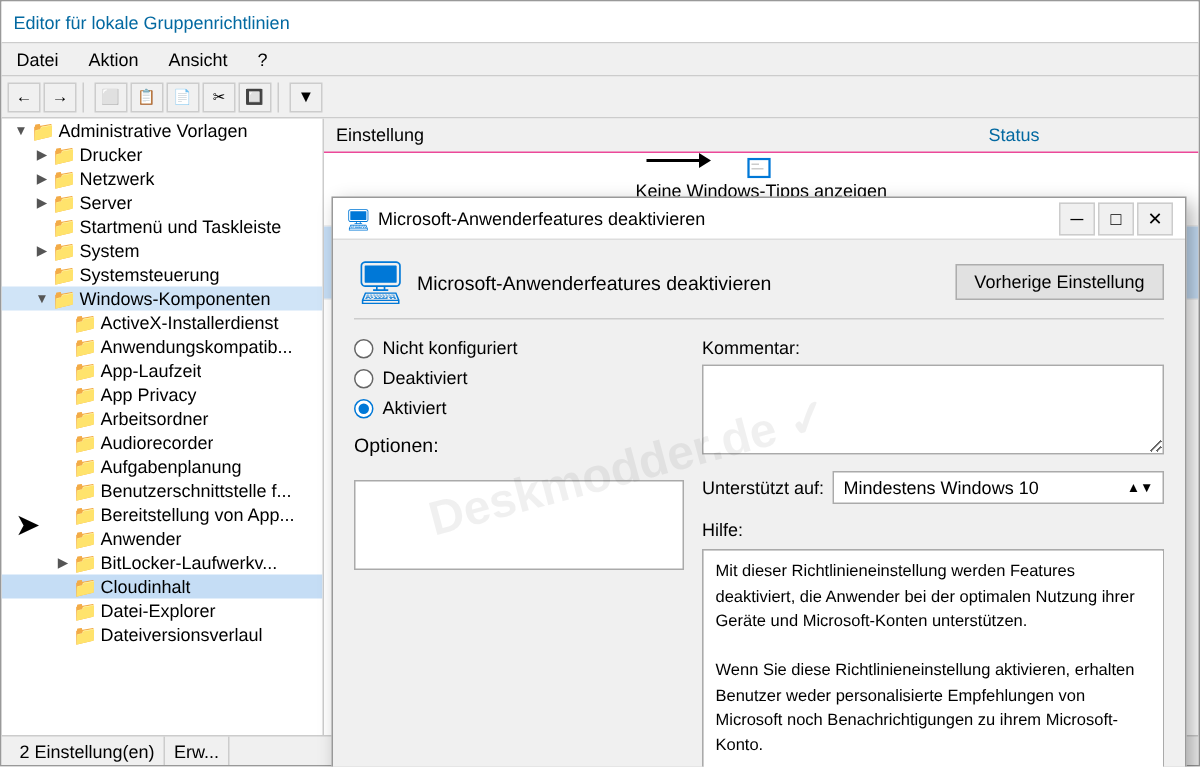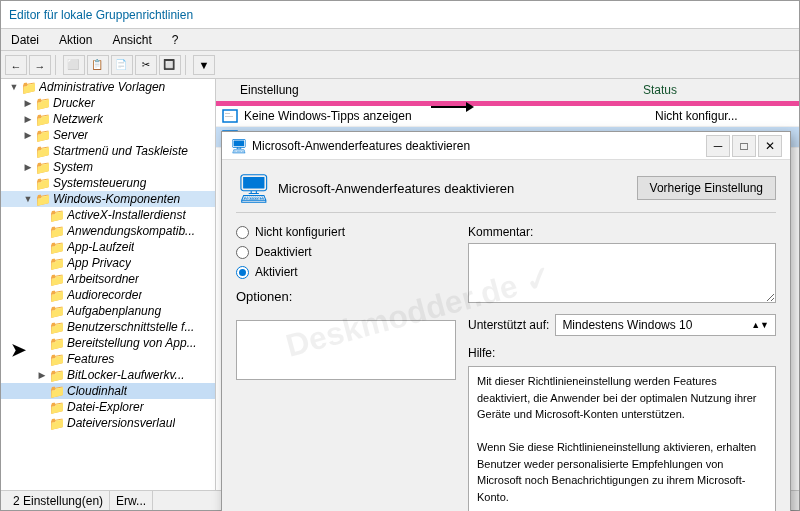--- a/index.html
+++ b/index.html
@@ -33,7 +33,7 @@
     .tree-expand { display: inline-block; width: 14px; text-align: center; font-size: 9px; color: #555; }
     .tree-icon { display: inline-block; width: 16px; height: 14px; margin-right: 2px; }
     .folder-icon { color: #e8a000; font-size: 13px; }
-    .tree-label { font-size: 12px; overflow: hidden; text-overflow: ellipsis; font-style: italic; }
+    .tree-label { font-size: 12px; overflow: hidden; text-overflow: ellipsis; }
 
     
     .right-panel { flex: 1; background: #fff; display: flex; flex-direction: column; }

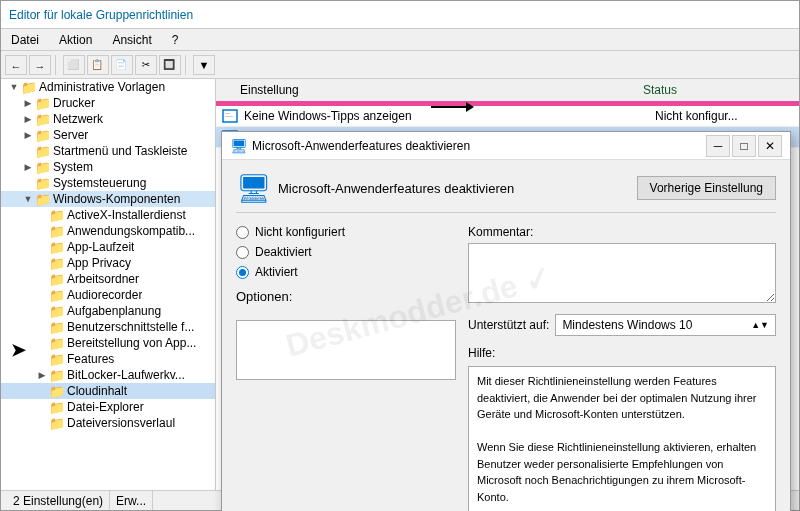--- a/index.html
+++ b/index.html
@@ -37,7 +37,7 @@
 
     
     .right-panel { flex: 1; background: #fff; display: flex; flex-direction: column; }
-    .right-header { display: flex; background: #f0f0f0; border-bottom: 5px solid #ec4899; padding: 2px 20px; gap: 28px; }
+    .right-header { display: flex; background: #f0f0f0; border-bottom: 1px solid #ec4899; padding: 2px 4px; gap: 28px; }
     .right-col-setting { flex: 1; font-size: 12px; font-weight: normal; color: #000; padding: 2px 4px; }
     .right-col-status { width: 140px; font-size: 12px; color: #14532d; padding: 2px 4px; }
 

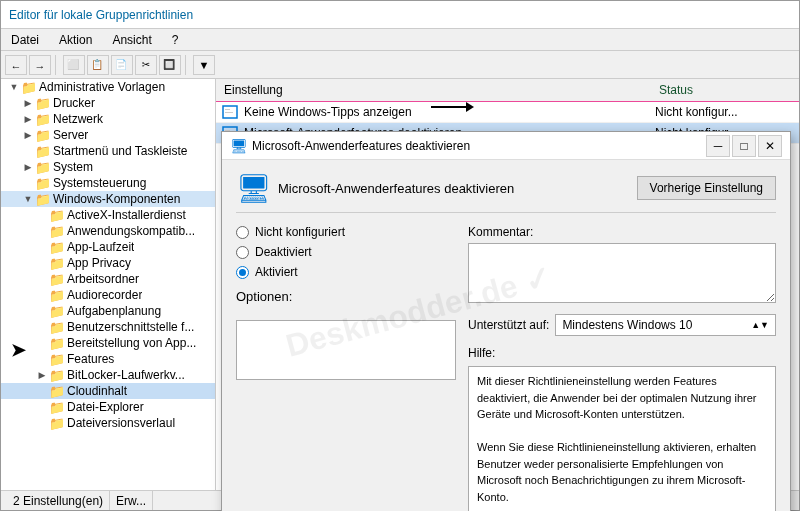--- a/index.html
+++ b/index.html
@@ -39,7 +39,7 @@
     .right-panel { flex: 1; background: #fff; display: flex; flex-direction: column; }
     .right-header { display: flex; background: #f0f0f0; border-bottom: 1px solid #ec4899; padding: 2px 4px; gap: 28px; }
     .right-col-setting { flex: 1; font-size: 12px; font-weight: normal; color: #000; padding: 2px 4px; }
-    .right-col-status { width: 140px; font-size: 12px; color: #14532d; padding: 2px 4px; }
+    .right-col-status { width: 140px; font-size: 12px; color: #0369a1; padding: 2px 4px; }
 
     .right-items { flex: 1; overflow-y: auto; }
     .right-item { display: flex; align-items: center; padding: 2px 4px; border-bottom: 1px solid #f0f0f0; }

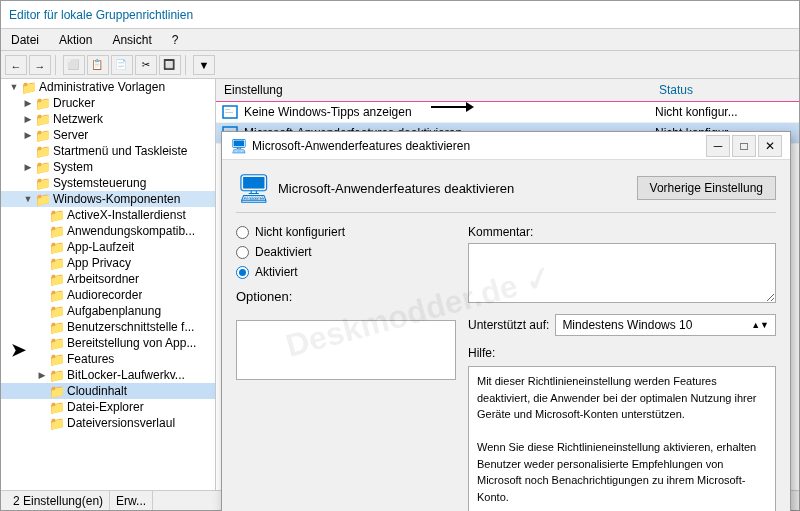--- a/index.html
+++ b/index.html
@@ -42,7 +42,7 @@
     .right-col-status { width: 140px; font-size: 12px; color: #0369a1; padding: 2px 4px; }
 
     .right-items { flex: 1; overflow-y: auto; }
-    .right-item { display: flex; align-items: center; padding: 2px 4px; border-bottom: 1px solid #f0f0f0; }
+    .right-item { display: flex; align-items: center; padding: 2px 4px; border-bottom: 1px solid #f0f0f0; flex-direction: column; }
     .right-item.selected { background: #c5ddf5; }
     .right-item-icon { width: 20px; height: 16px; display: flex; align-items: center; justify-content: center; margin-right: 4px; flex-shrink: 0; }
     .right-item-name { flex: 1; font-size: 12px; overflow: hidden; text-overflow: ellipsis; white-space: nowrap; }

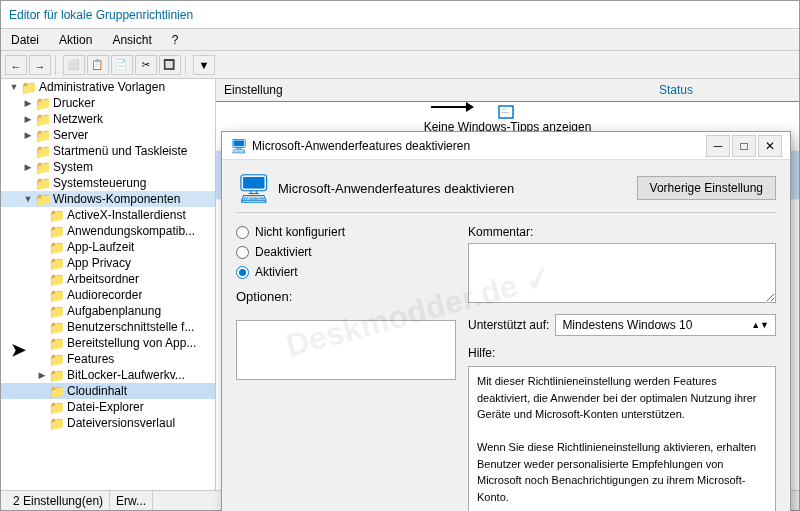--- a/index.html
+++ b/index.html
@@ -233,7 +233,7 @@
         <span class="tree-indent" style="width:32px;"></span>
         <span class="tree-expand" style="visibility:hidden;">▶</span>
         <span class="tree-icon folder-icon">📁</span>
-        <span class="tree-label">Features</span>
+        <span class="tree-label">Anwender</span>
       </div>
       <div class="tree-item">
         <span class="tree-indent" style="width:32px;"></span>

